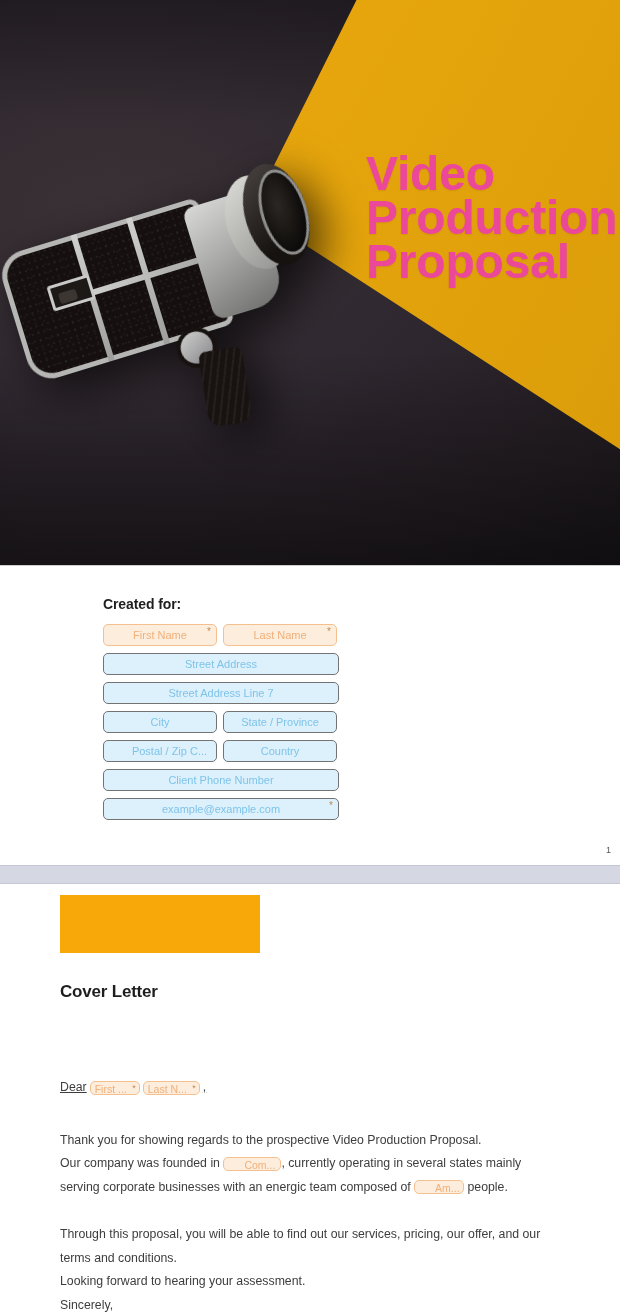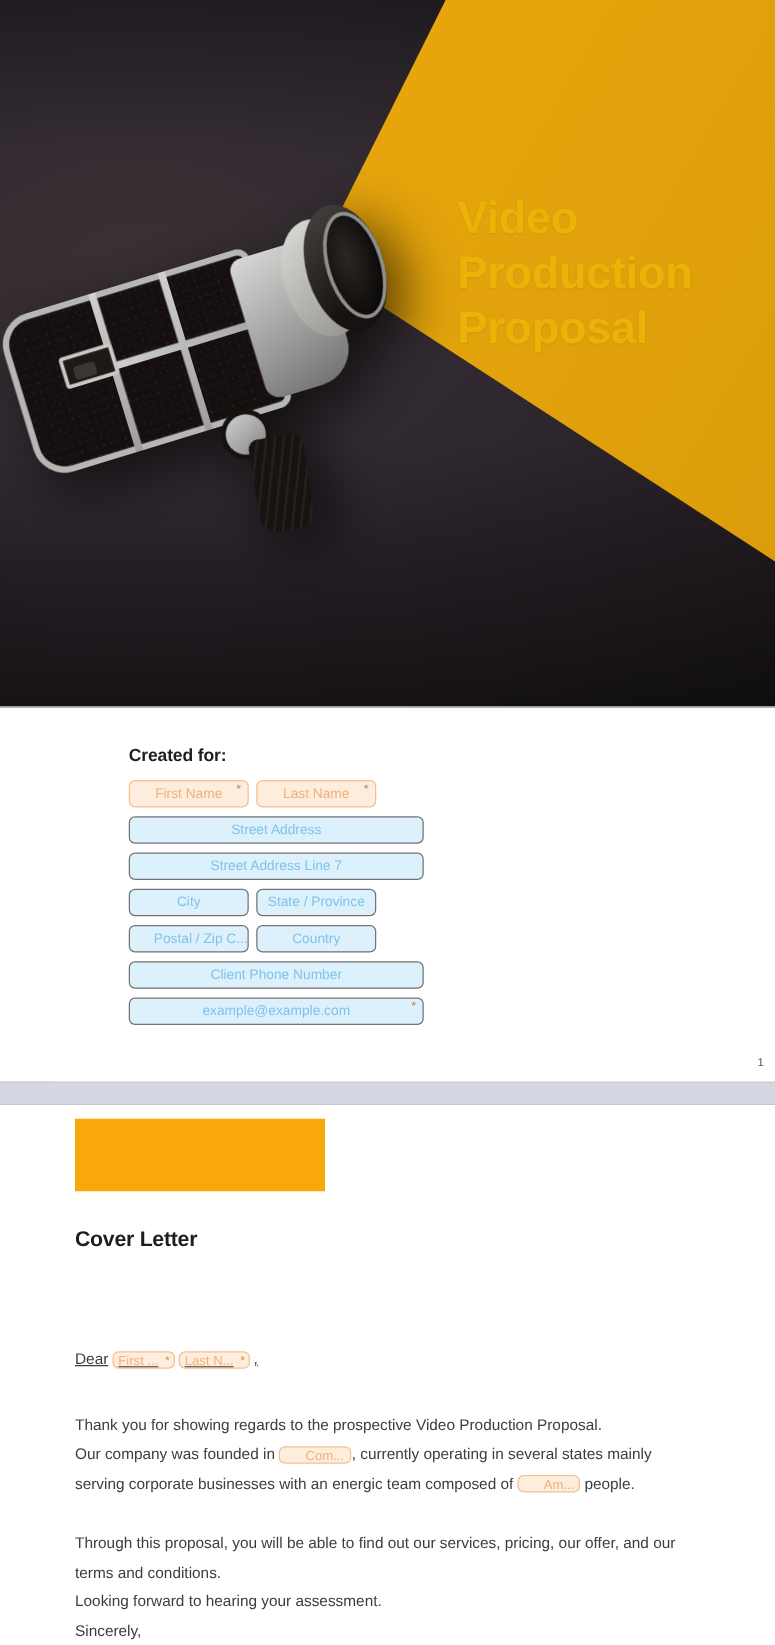--- a/index.html
+++ b/index.html
@@ -58,8 +58,8 @@
     left: 366px;
     top: 152px;
     width: 232px;
-    color: #eab308;
-    font-size: 36px;
+    color: #ec4899;
+    font-size: 48px;
     line-height: 44px;
     font-weight: 700;
     letter-spacing: -0.2px;

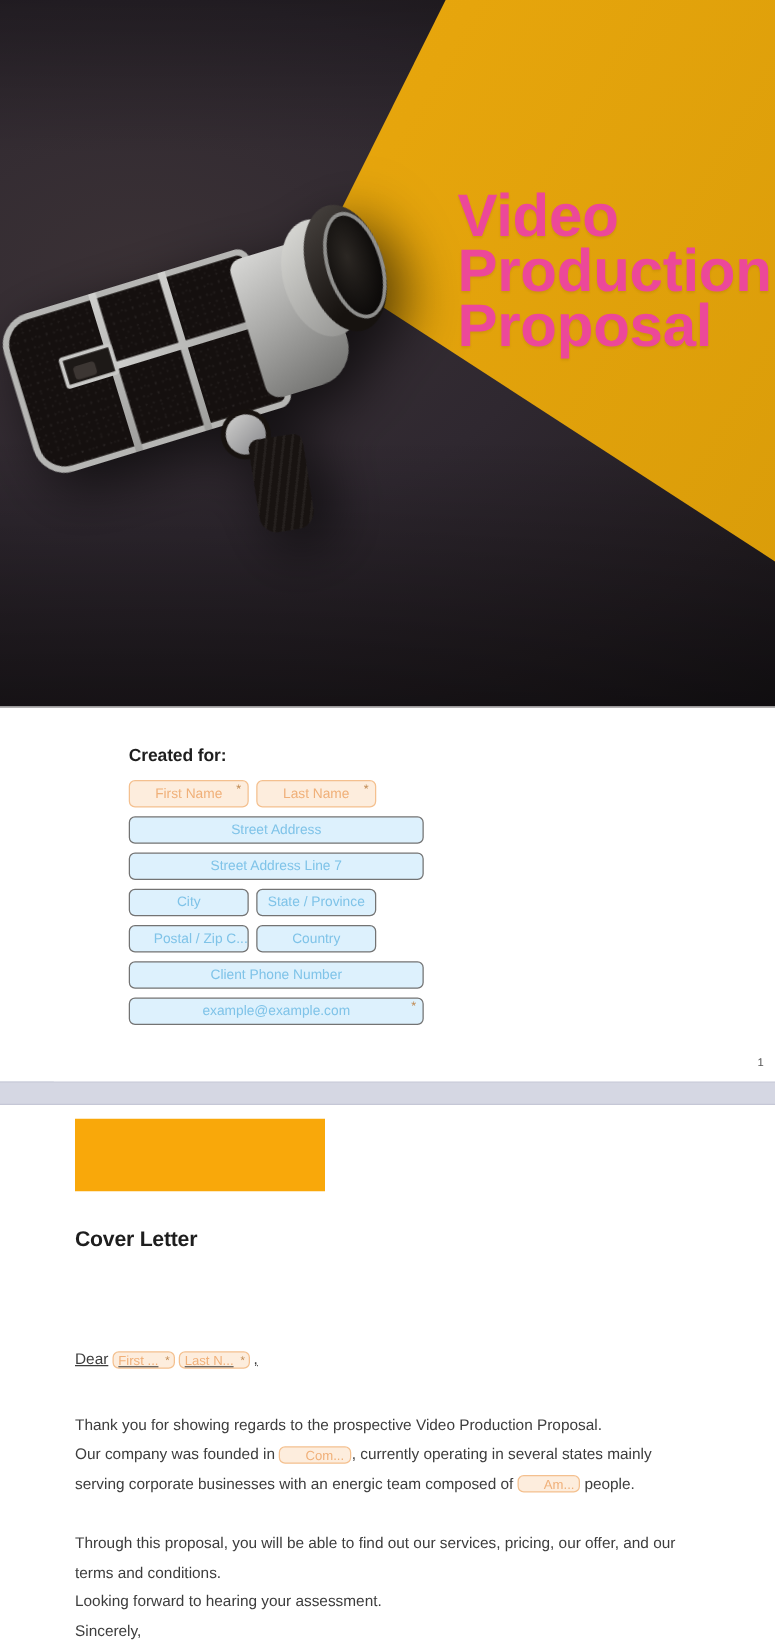--- a/index.html
+++ b/index.html
@@ -176,7 +176,7 @@
     white-space: nowrap;
   }
   .field.full { width: 236px; }
-  .field.half { width: 96px; }
+  .field.half { width: 114px; }
   .field.blue {
     background: #ddf1fd;
     border: 1px solid #737373;

